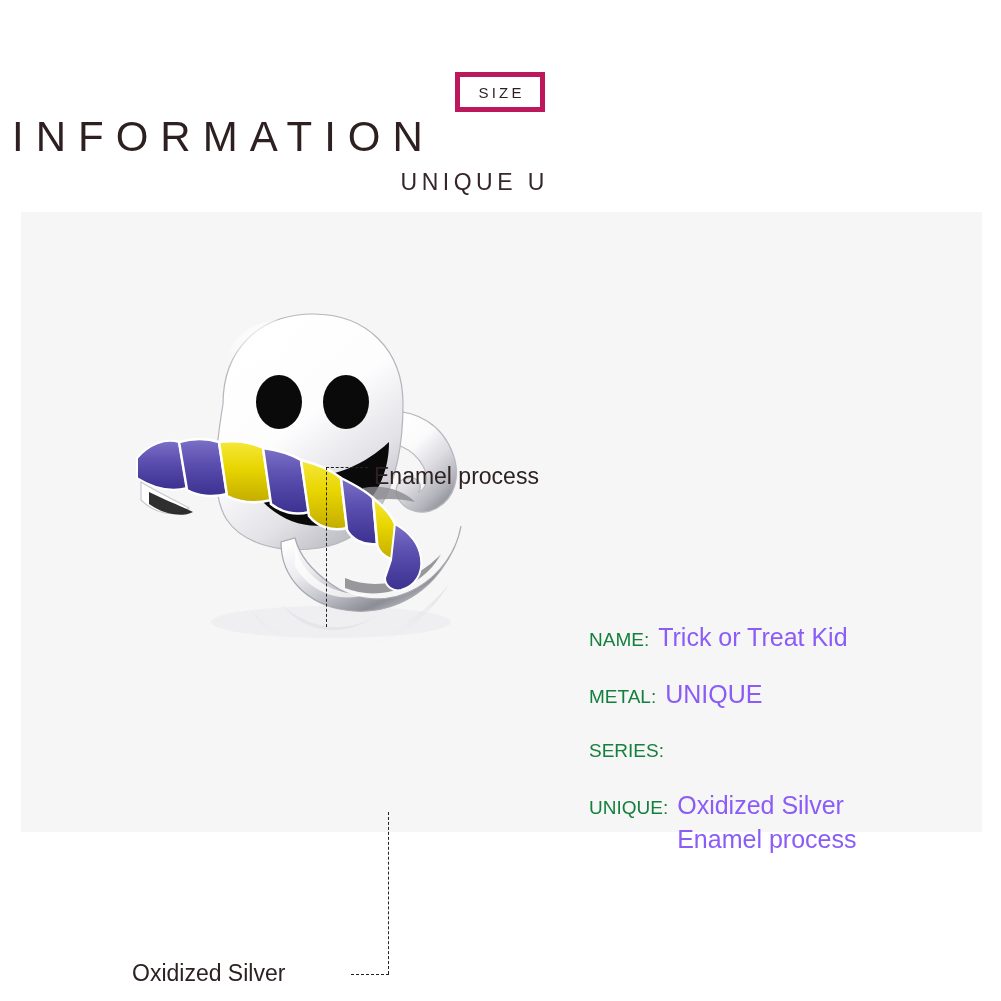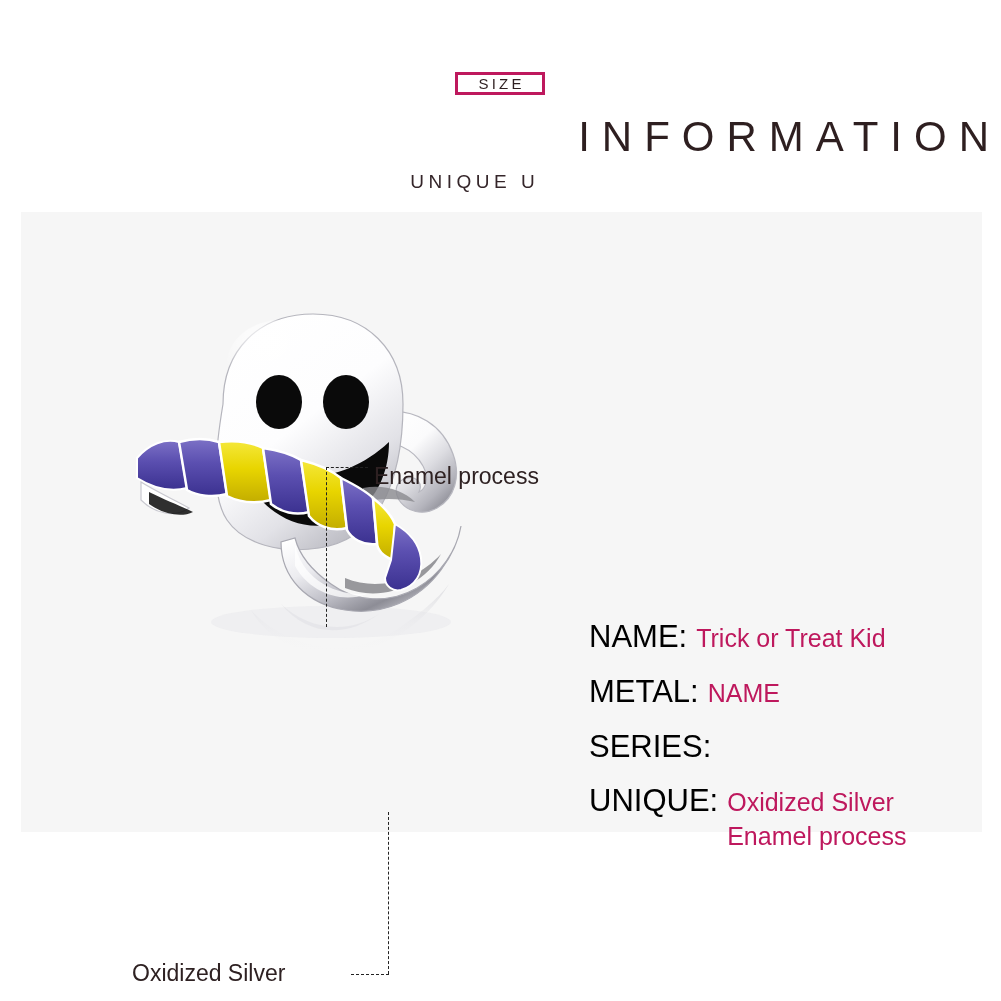--- a/index.html
+++ b/index.html
@@ -28,11 +28,11 @@
     left: 455px;
     top: 72px;
     width: 90px;
-    height: 23px;
-    border: 3px solid #be185d;
+    height: 40px;
+    border: 5px solid #be185d;
     box-sizing: border-box;
     display: flex;
-    align-items: flex-end;
+    align-items: center;
     justify-content: center;
   }
   .size-box-label {

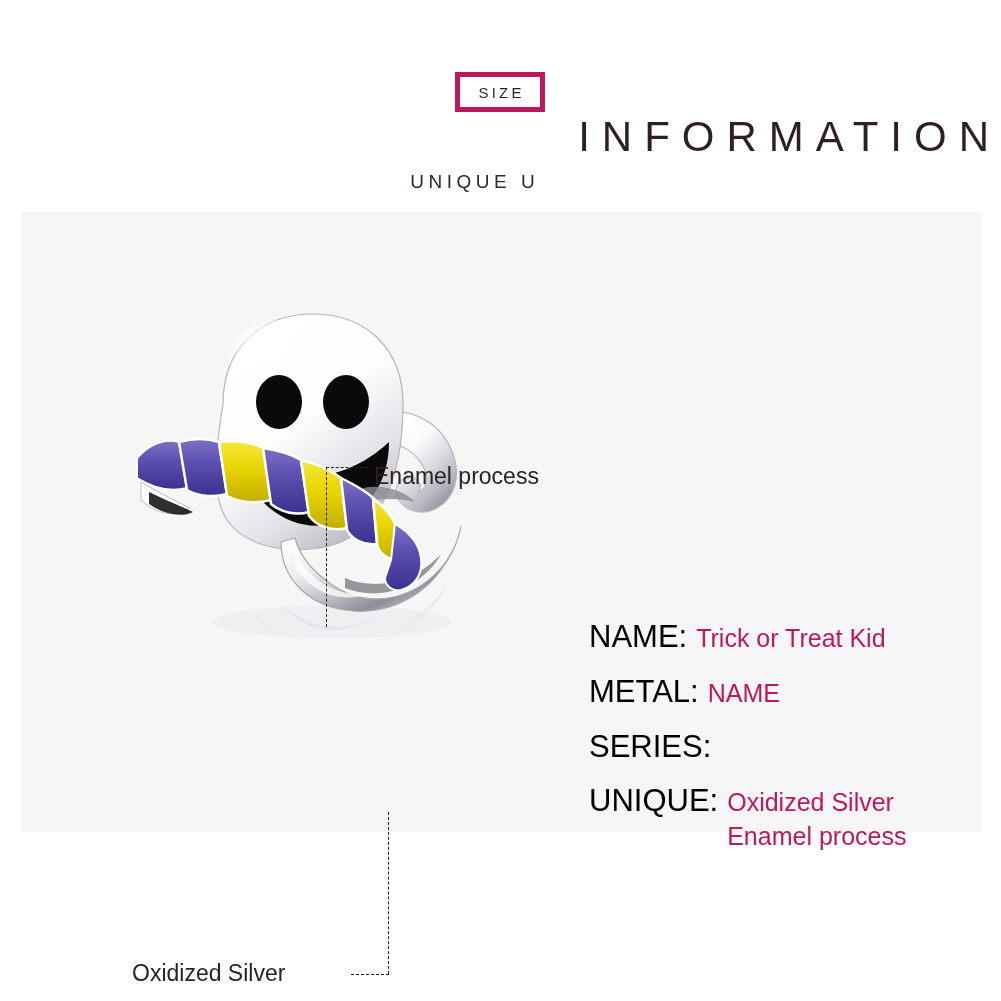--- a/index.html
+++ b/index.html
@@ -47,7 +47,7 @@
     left: 0;
     top: 112px;
     width: 1001px;
-    text-align: right;
+    text-align: left;
     font-size: 42px;
     font-weight: 400;
     letter-spacing: 12px;

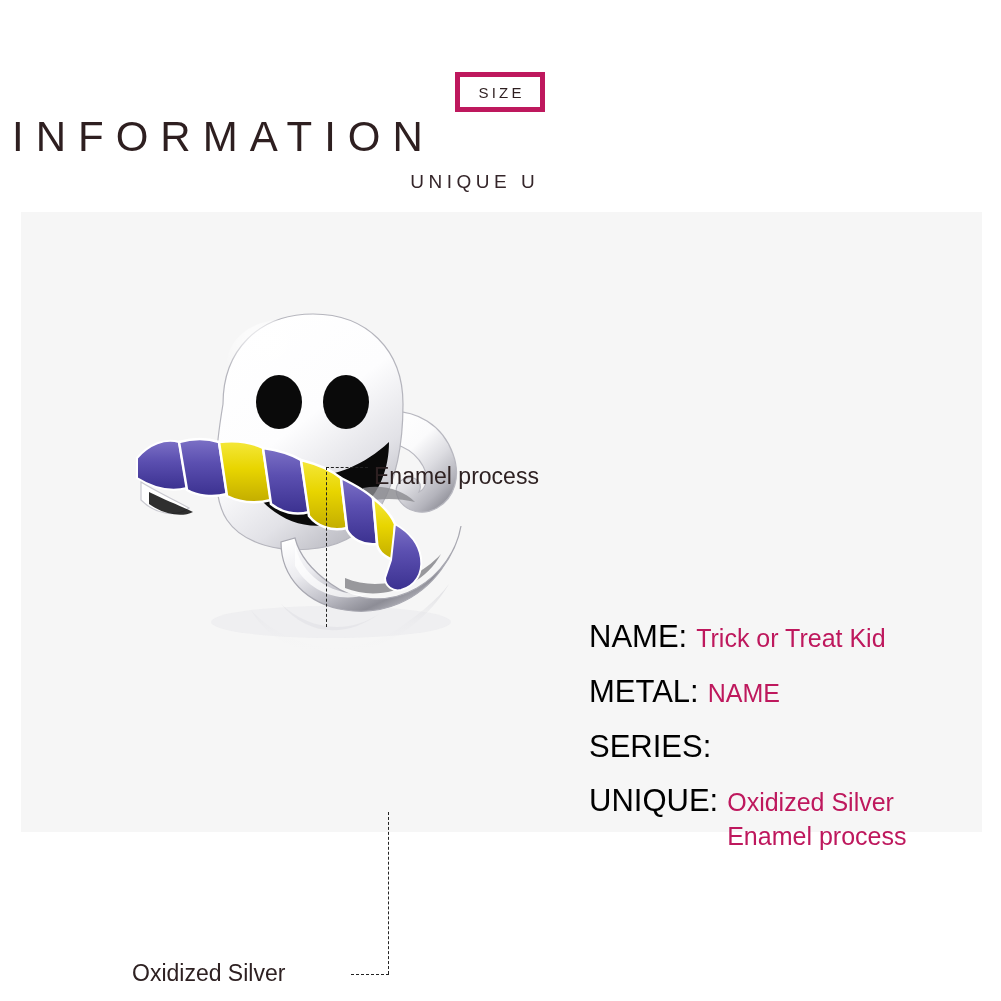--- a/index.html
+++ b/index.html
@@ -62,7 +62,7 @@
     top: 170px;
     width: 945px;
     text-align: center;
-    font-size: 19px;
+    font-size: 23px;
     font-weight: 400;
     letter-spacing: 4.5px;
     text-indent: 4.5px;

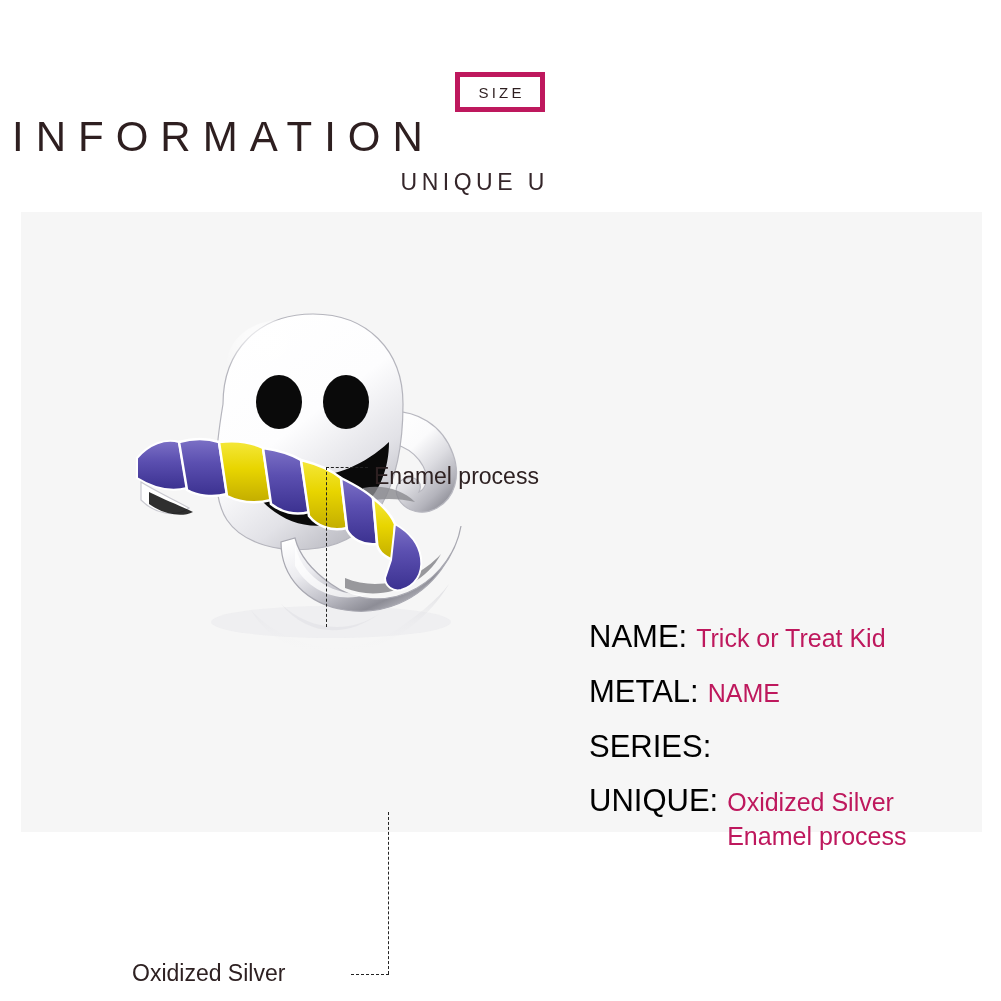--- a/index.html
+++ b/index.html
@@ -163,8 +163,8 @@
     white-space: nowrap;
   }
   .spec-label {
-    font-size: 31px;
-    color: #000000;
+    font-size: 19px;
+    color: #15803d;
     font-weight: 300;
     line-height: 34px;
   }

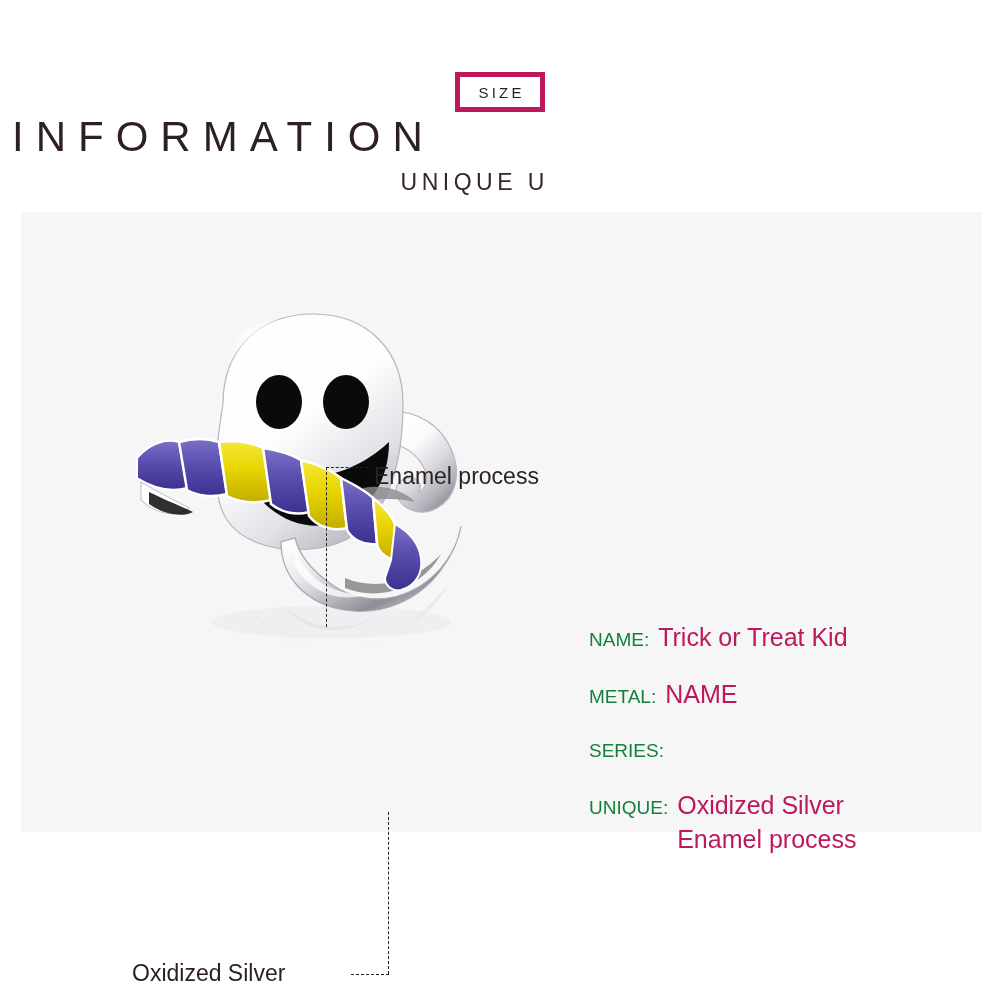--- a/index.html
+++ b/index.html
@@ -170,7 +170,7 @@
   }
   .spec-value {
     font-size: 25px;
-    color: #be185d;
+    color: #8b5cf6;
     font-weight: 400;
     line-height: 34px;
     margin-left: 9px;

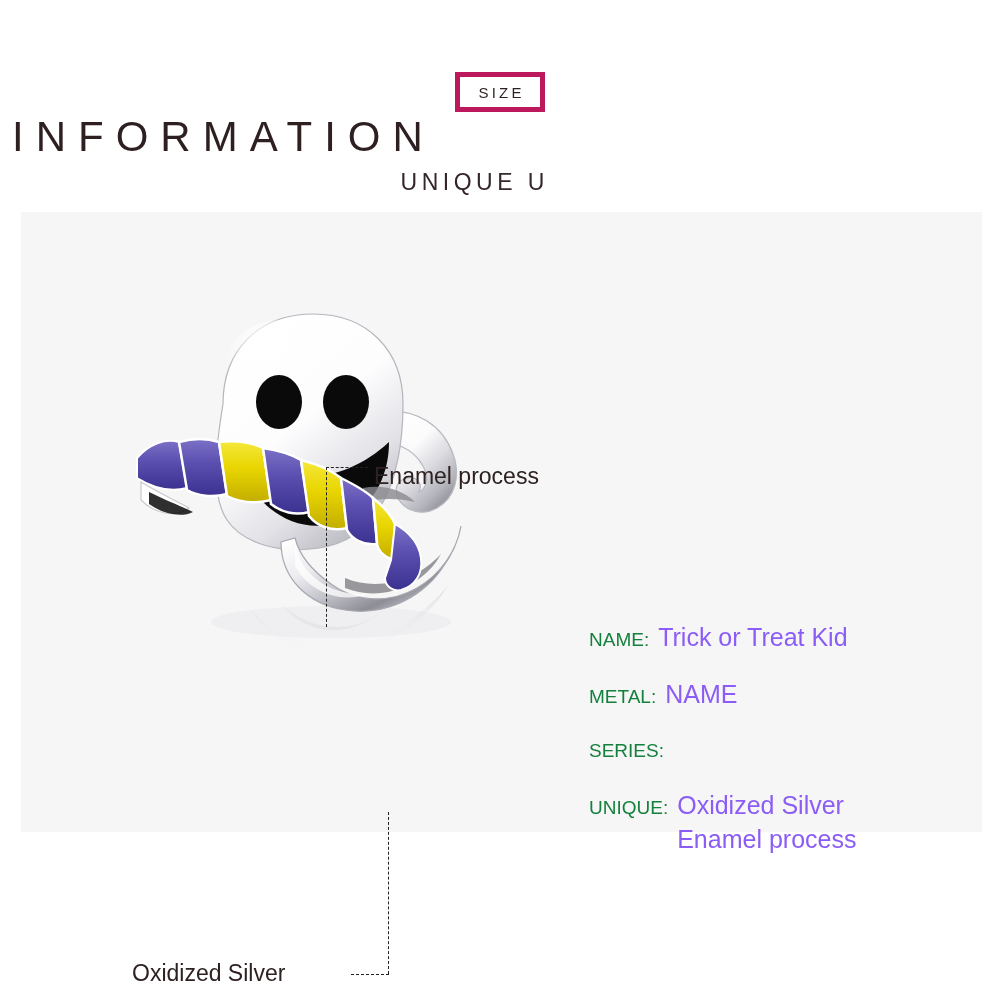--- a/index.html
+++ b/index.html
@@ -312,7 +312,7 @@
 
     <div class="spec-row">
       <span class="spec-label">METAL:</span>
-      <span class="spec-value">NAME</span>
+      <span class="spec-value">UNIQUE</span>
     </div>
 
 

